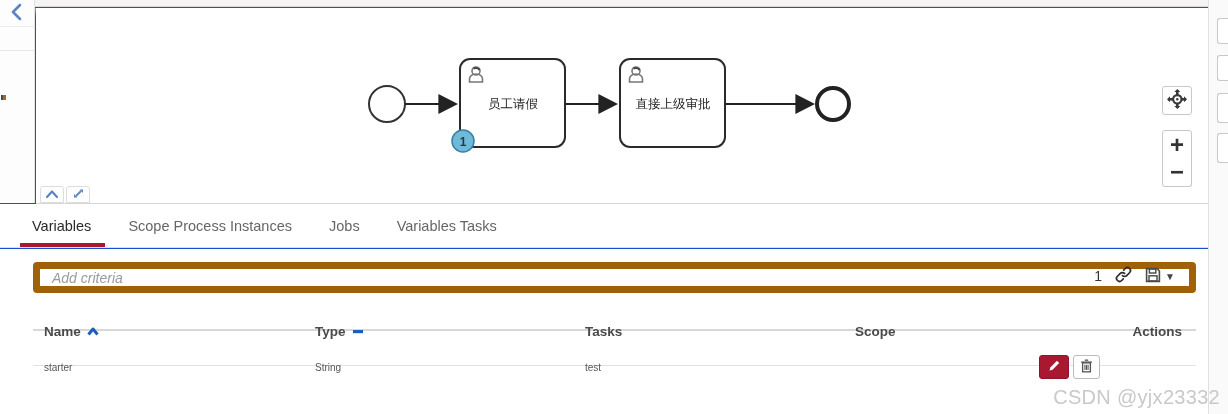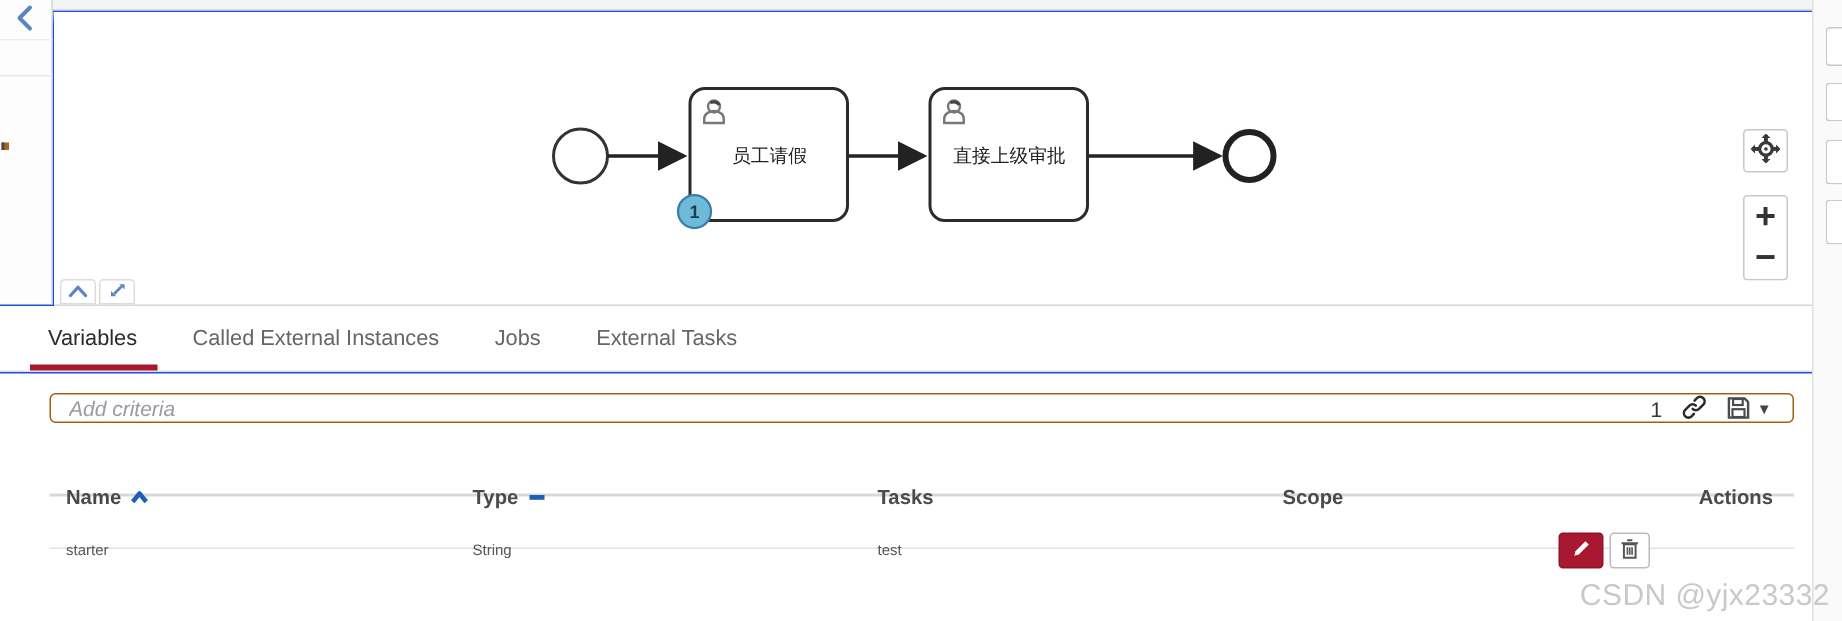--- a/index.html
+++ b/index.html
@@ -194,7 +194,7 @@
 
   <div class="tabs-bar">
     <div class="tab active">Variables</div>
-    <div class="tab">Called External Instances</div>
+    <div class="tab">Scope Process Instances</div>
     <div class="tab">Jobs</div>
     <div class="tab">External Tasks</div>
   </div>

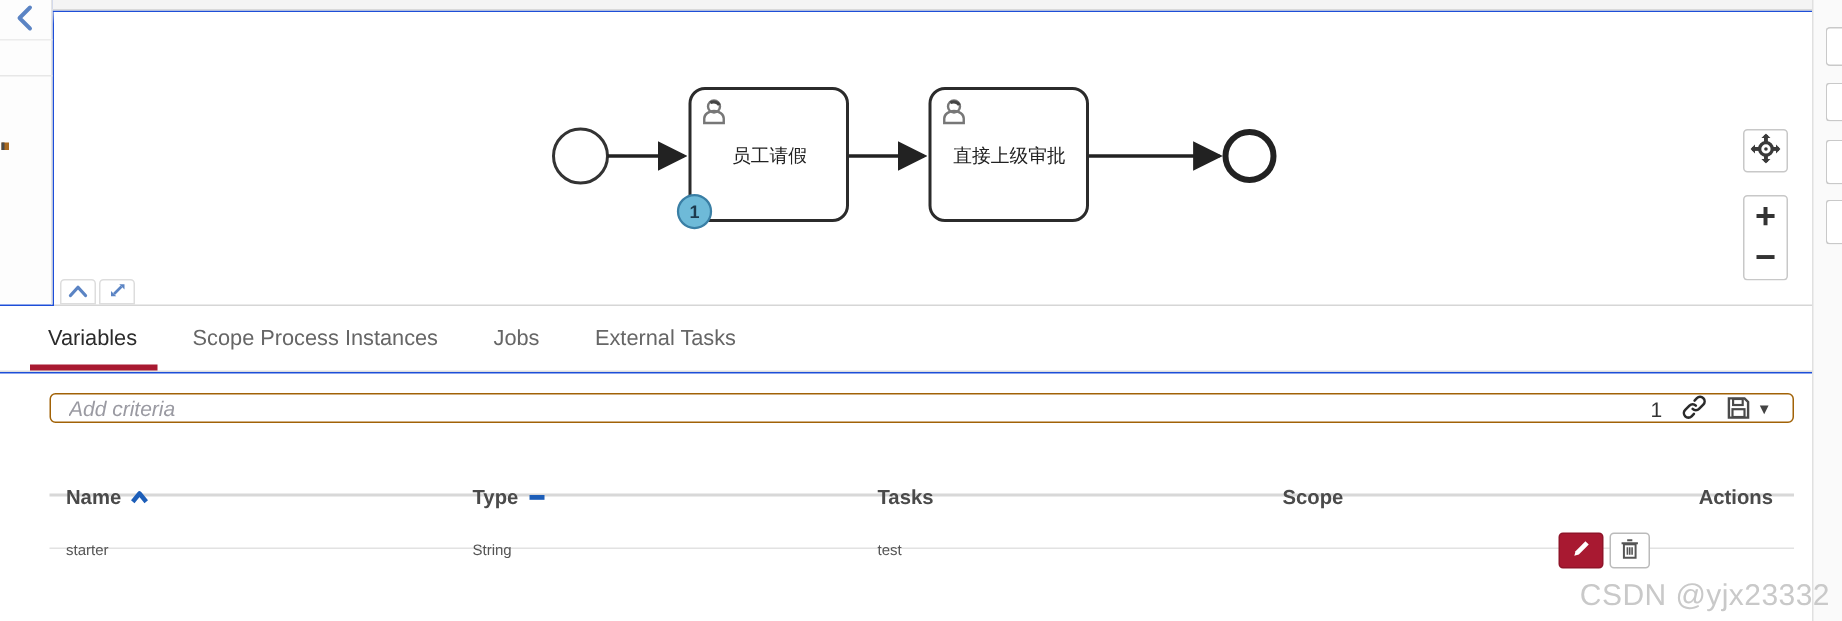--- a/index.html
+++ b/index.html
@@ -196,7 +196,7 @@
     <div class="tab active">Variables</div>
     <div class="tab">Scope Process Instances</div>
     <div class="tab">Jobs</div>
-    <div class="tab">External Tasks</div>
+    <div class="tab">Variables Tasks</div>
   </div>
 
   <div class="content">

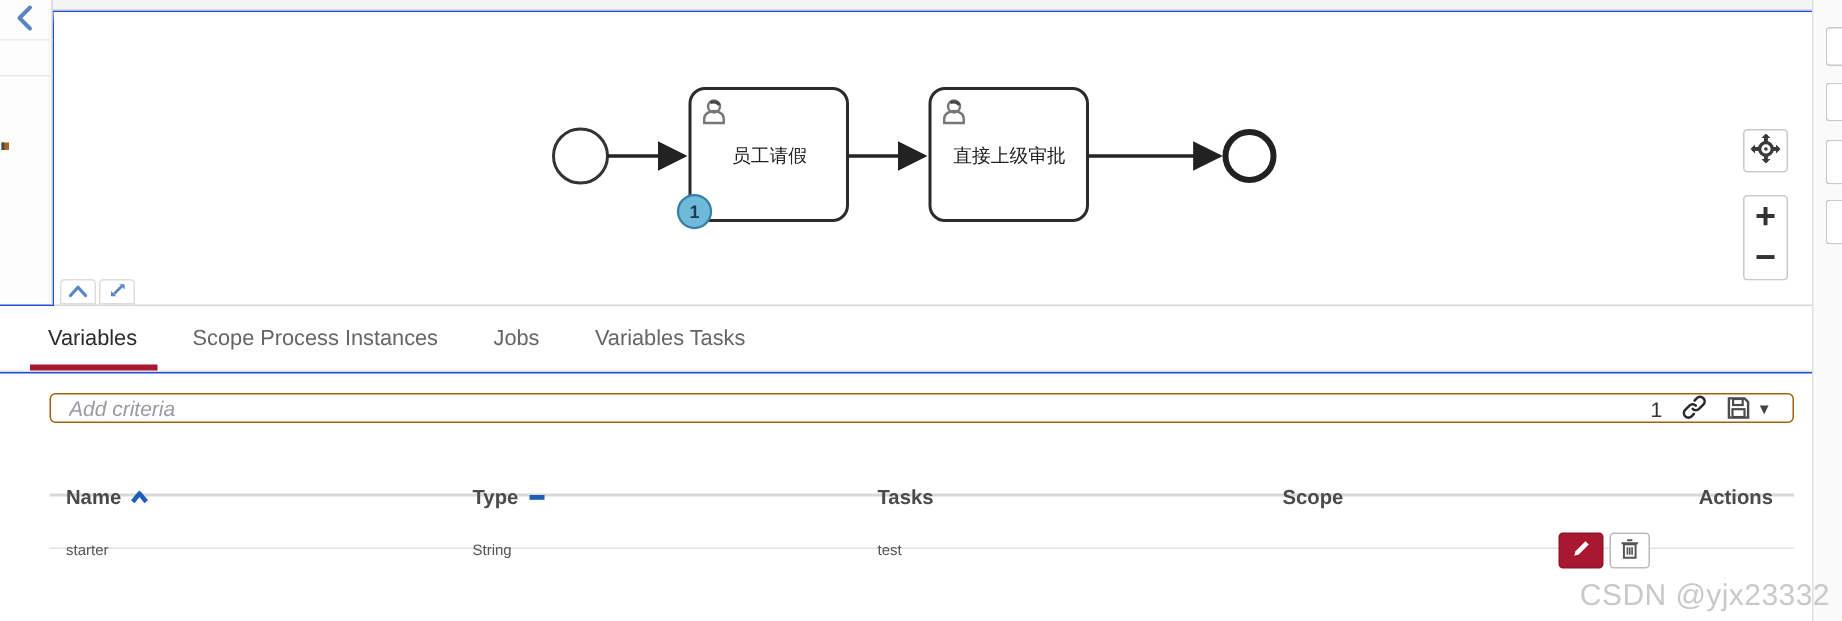--- a/index.html
+++ b/index.html
@@ -60,8 +60,8 @@
   
   .content { position:absolute; left:0; top:249px; width:1208px; height:165px; background:#fff; }
 
-  .criteria-bar { position:absolute; left:33px; top:13px; width:1163px; height:20px;
-    border:1px solid #a16207; border-radius:4px; background:#fff; display:flex; align-items:flex-start; }
+  .criteria-bar { position:absolute; left:33px; top:13px; width:1163px; height:31px;
+    border:7px solid #a16207; border-radius:4px; background:#fff; display:flex; align-items:flex-end; }
   .criteria-input { flex:1; height:100%; border:none; outline:none; background:transparent;
     padding:0 12px; font-size:14px; font-family:"Liberation Sans", sans-serif; color:#333; }
   .criteria-input::placeholder { font-style:italic; color:#9a9aa2; }

